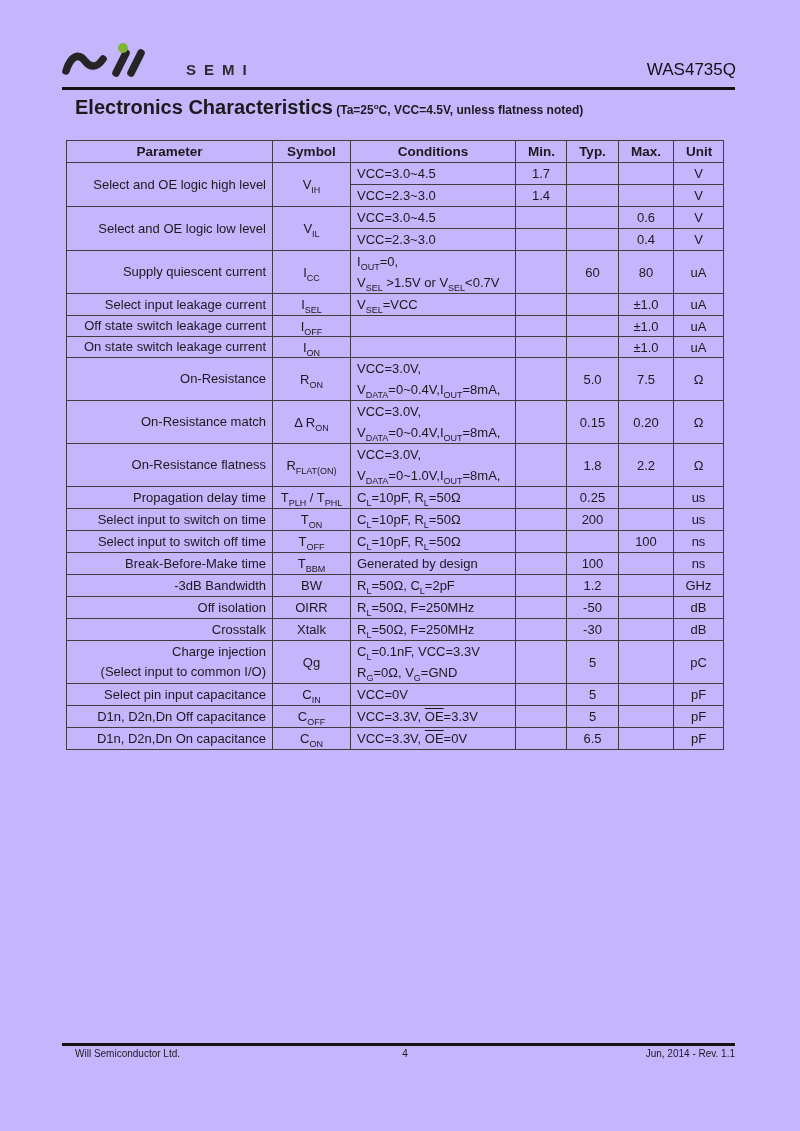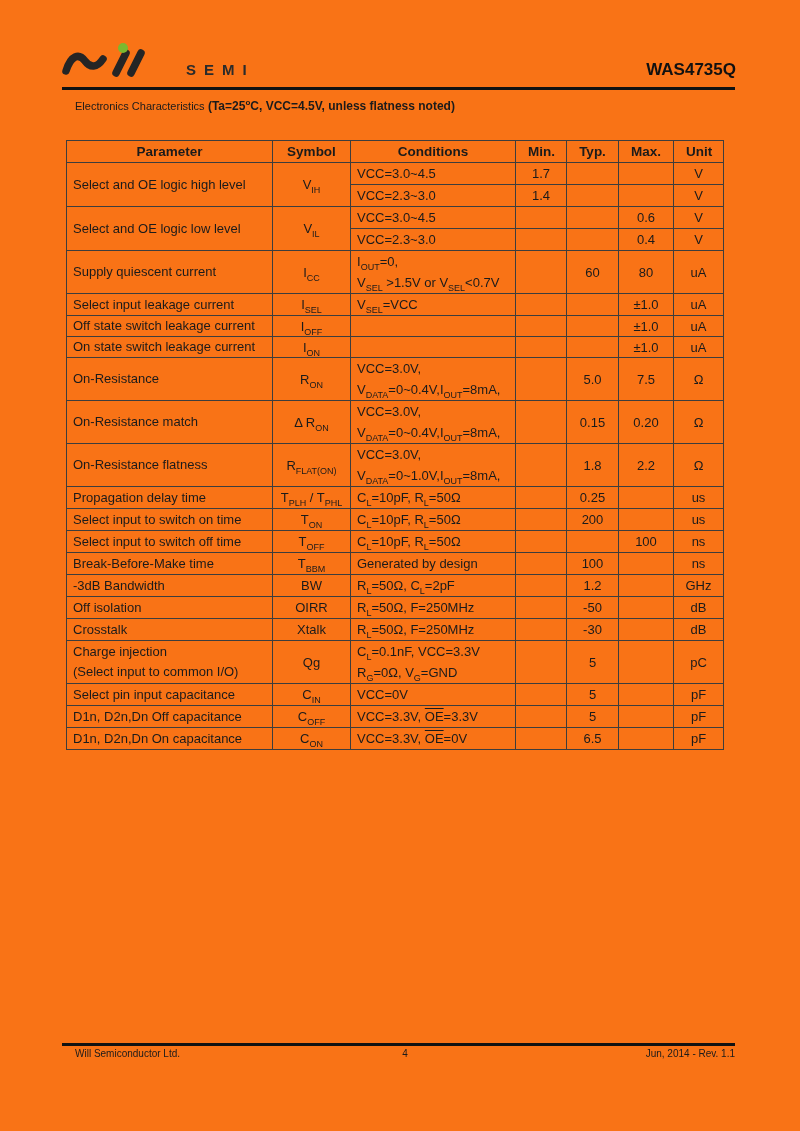--- a/index.html
+++ b/index.html
@@ -5,7 +5,7 @@
   html,body { margin:0; padding:0; background:#e8e8e8; }
   .page {
     position:relative; width:800px; height:1131px; margin:0 auto;
-    background:#f97316; font-family:"Liberation Sans", sans-serif;
+    background:#c4b5fd; font-family:"Liberation Sans", sans-serif;
     color:#1b1b1b; overflow:hidden;
   }
   

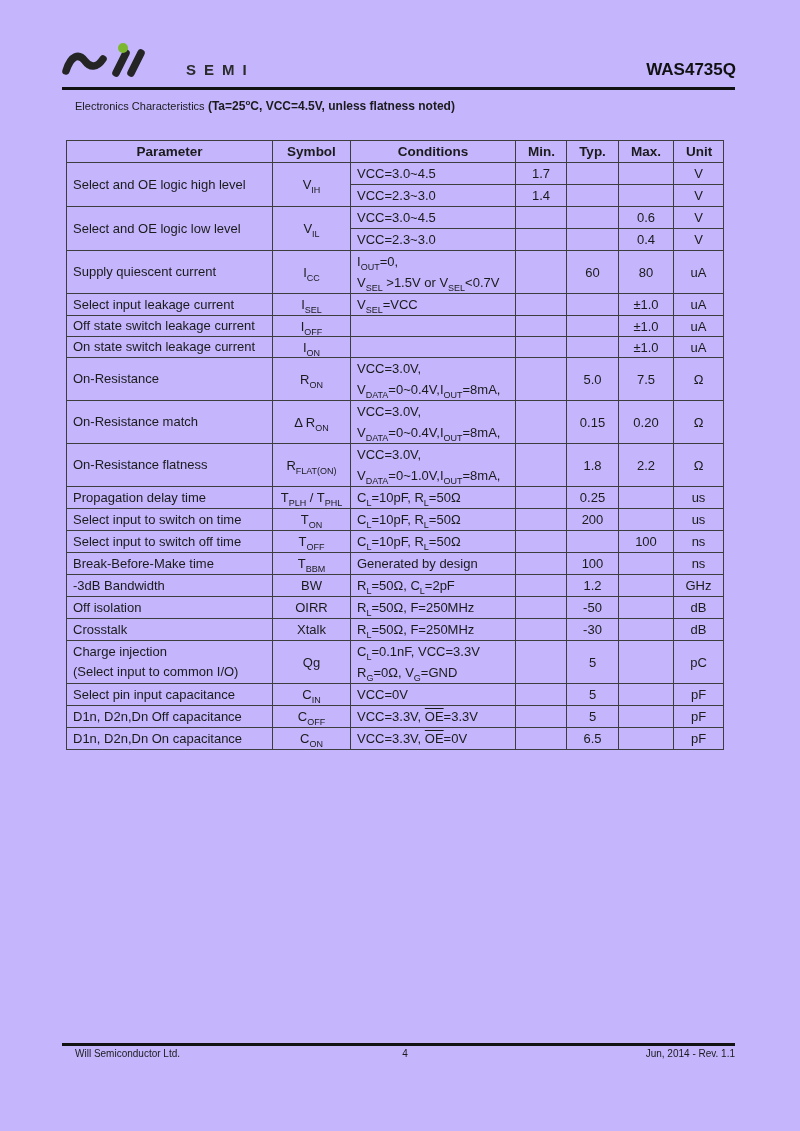--- a/index.html
+++ b/index.html
@@ -11,7 +11,7 @@
   
   .logo-row { position:absolute; left:60px; top:42px; display:flex; align-items:flex-end; }
   .semi-text { font-size:15px; font-weight:700; letter-spacing:8px; color:#2b2b2b; padding:0 0 6px 8px; }
-  .part-number { position:absolute; top:60px; right:64px; font-size:17px; font-weight:700; color:#111; }
+  .part-number { position:absolute; top:60px; right:64px; font-size:17px; font-weight:400; color:#111; }
   .header-rule { position:absolute; left:62px; top:87px; width:673px; height:3px; background:#121212; }
   .section-heading { position:absolute; left:75px; top:96px; white-space:nowrap; }
   .section-title { font-size:11px; font-weight:400; }

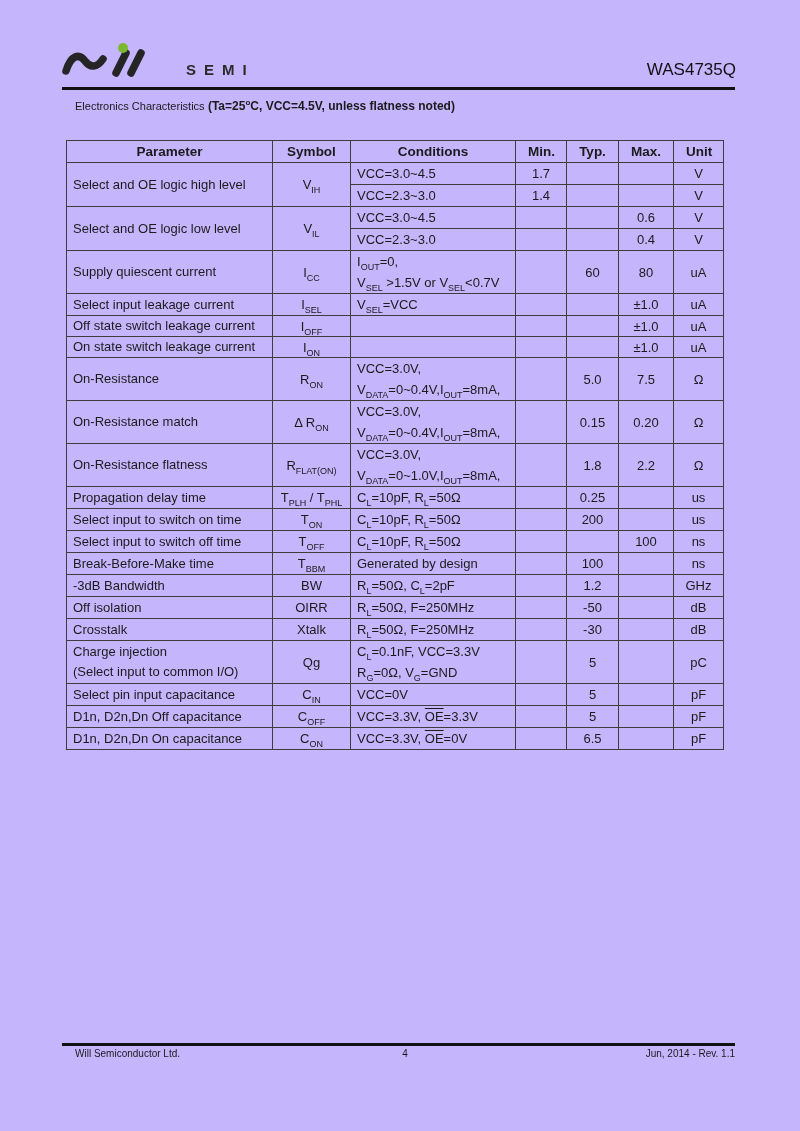--- a/index.html
+++ b/index.html
@@ -14,7 +14,7 @@
   .part-number { position:absolute; top:60px; right:64px; font-size:17px; font-weight:400; color:#111; }
   .header-rule { position:absolute; left:62px; top:87px; width:673px; height:3px; background:#121212; }
   .section-heading { position:absolute; left:75px; top:96px; white-space:nowrap; }
-  .section-title { font-size:11px; font-weight:400; }
+  .section-title { font-size:20px; font-weight:700; }
   .section-note  { font-size:12px;  font-weight:700; }
   .section-note sup { font-size:8px; }
   

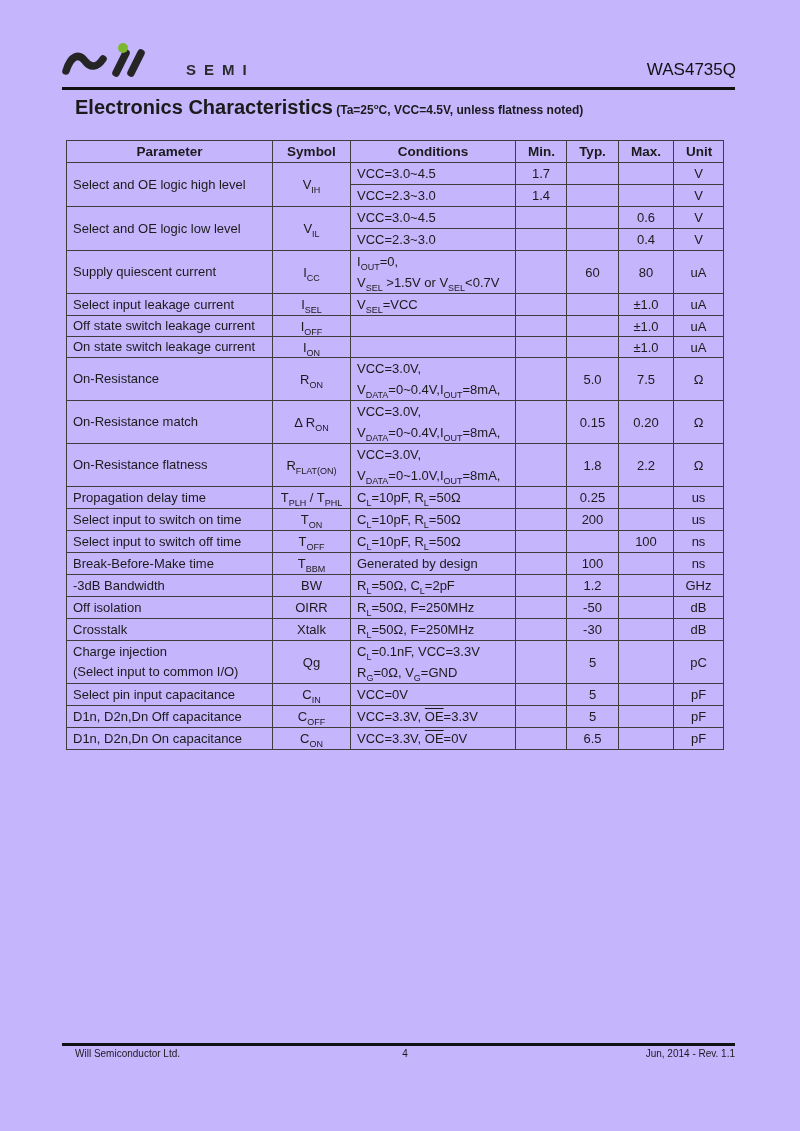--- a/index.html
+++ b/index.html
@@ -24,7 +24,7 @@
   .char-table th { font-size:13.5px; font-weight:700; height:21px; padding:0 12px; text-align:center; }
   .char-table td { font-size:13px; padding:0 6px; vertical-align:middle; }
   .char-table tr { height:21px; }
-  td.param { text-align:left; line-height:20px; }
+  td.param { text-align:right; line-height:20px; }
   td.sym   { text-align:center; white-space:nowrap; }
   td.cond  { text-align:left; }
   td.num   { text-align:center; padding:0 2px; }

